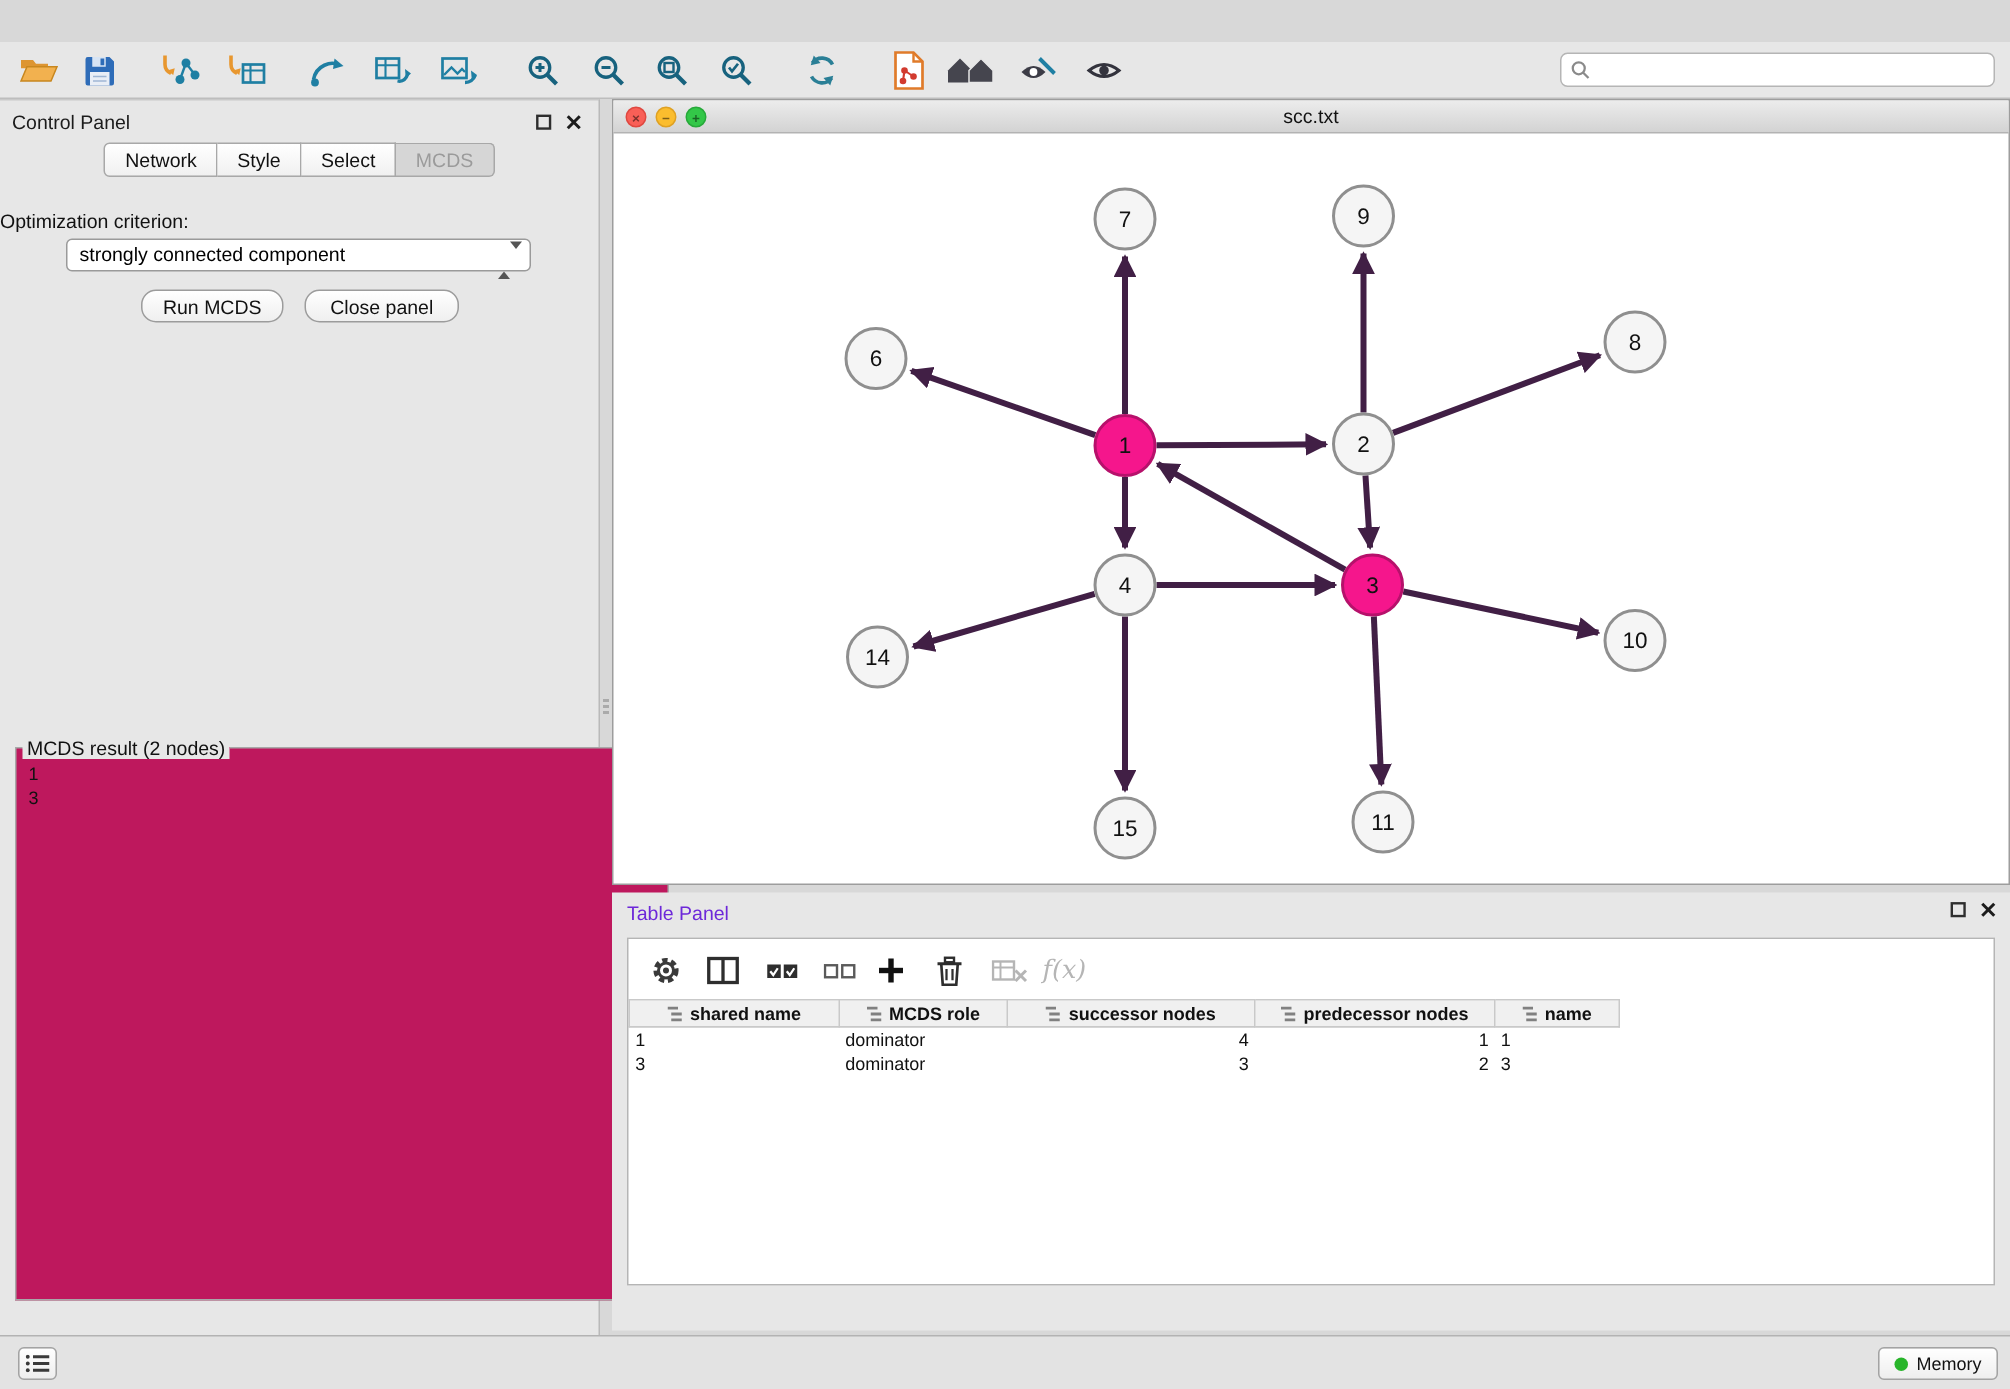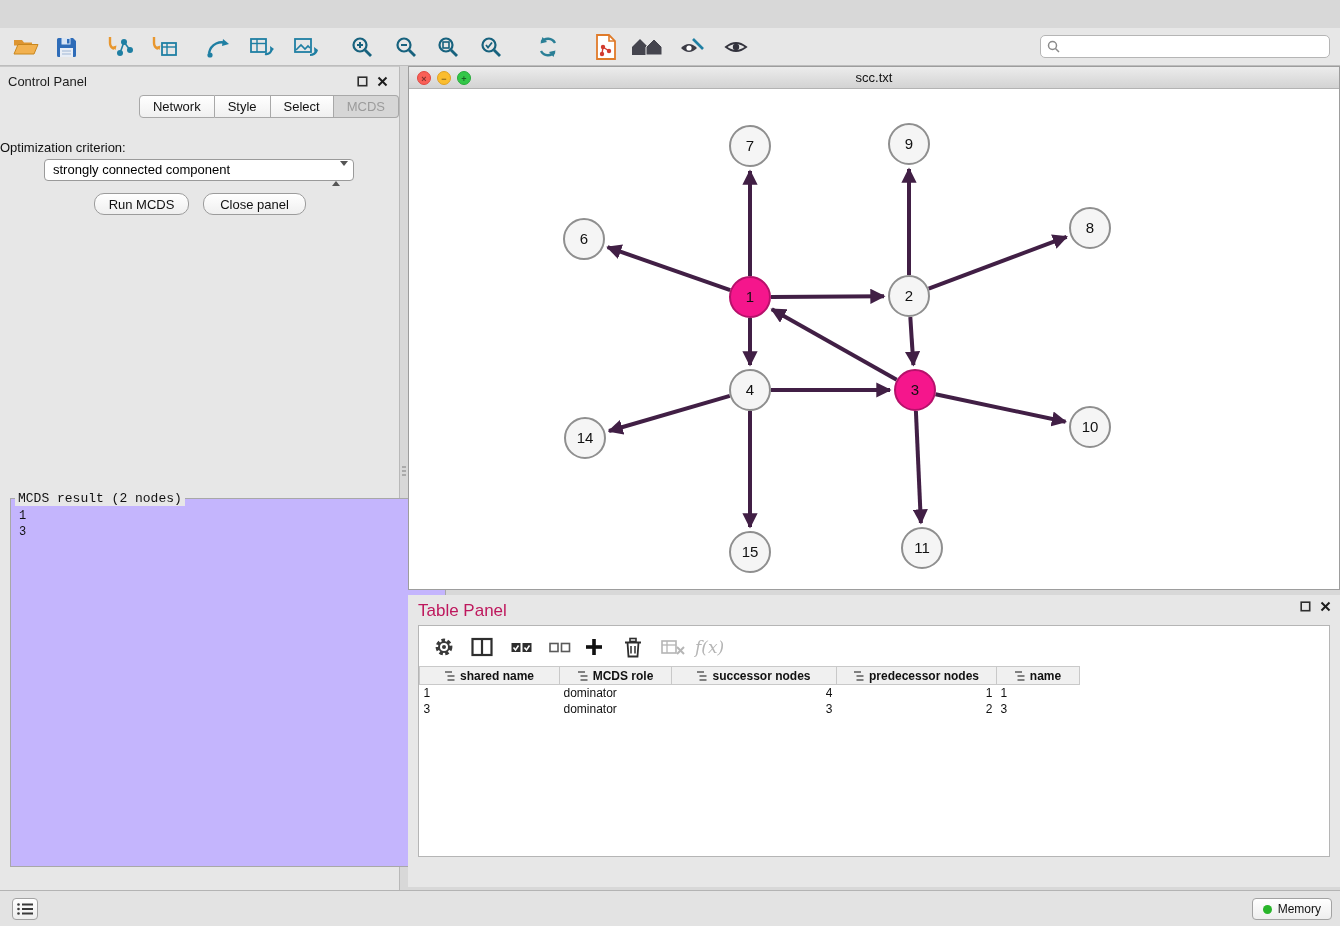--- a/index.html
+++ b/index.html
@@ -26,7 +26,7 @@
   .panel-header { position:relative; height:28px; }
   .panel-title { position:absolute; left:8px; top:7px; font-size:13px; color:#1c1c1c; }
   .wbtn { position:absolute; top:8px; width:14px; height:14px; border:none; background:none; padding:0; cursor:pointer; }
-  .seg { display:flex; justify-content:flex-end; }
+  .seg { display:flex; justify-content:center; }
   .seg .tab { border:1px solid #a8a8a8; border-left:none; background:linear-gradient(#ffffff,#f0f0f0);
     padding:3px 13px; font-size:13px; color:#111; cursor:pointer; }
   .seg .tab:first-child { border-left:1px solid #a8a8a8; border-radius:4px 0 0 4px; }

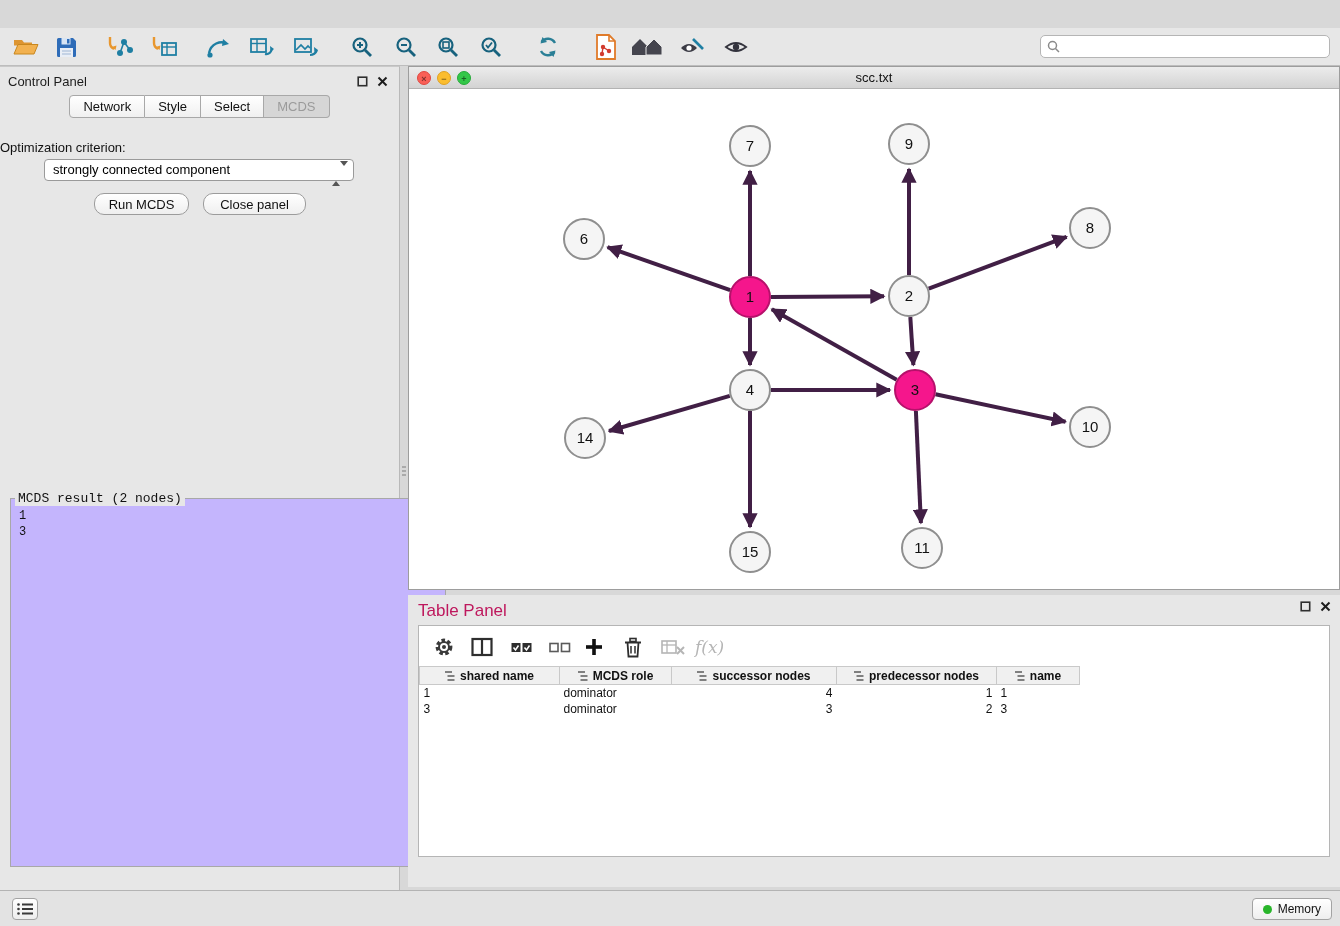--- a/index.html
+++ b/index.html
@@ -41,7 +41,7 @@
   .cbtn { position:absolute; top:126px; height:22px; border:1px solid #9c9c9c; border-radius:10px;
     background:linear-gradient(#ffffff,#efefef); font-size:13px; color:#111; cursor:pointer; font-family:"Liberation Sans",sans-serif; }
   .result-fieldset { position:absolute; left:10px; top:424px; width:436px; height:376px;
-    border:1px solid #a8a8a8; background:#c4b5fd;font-family:Liberation Mono, monospace; }
+    border:1px solid #a8a8a8; background:#be185d; }
   .result-fieldset legend { font-size:13px; color:#111; background:#e7e7e7; padding:0 3px; margin-left:4px; }
   .result-line { font-size:12px; color:#111; line-height:16px; padding-left:8px; }
   .result-line:first-of-type { padding-top:2px; }

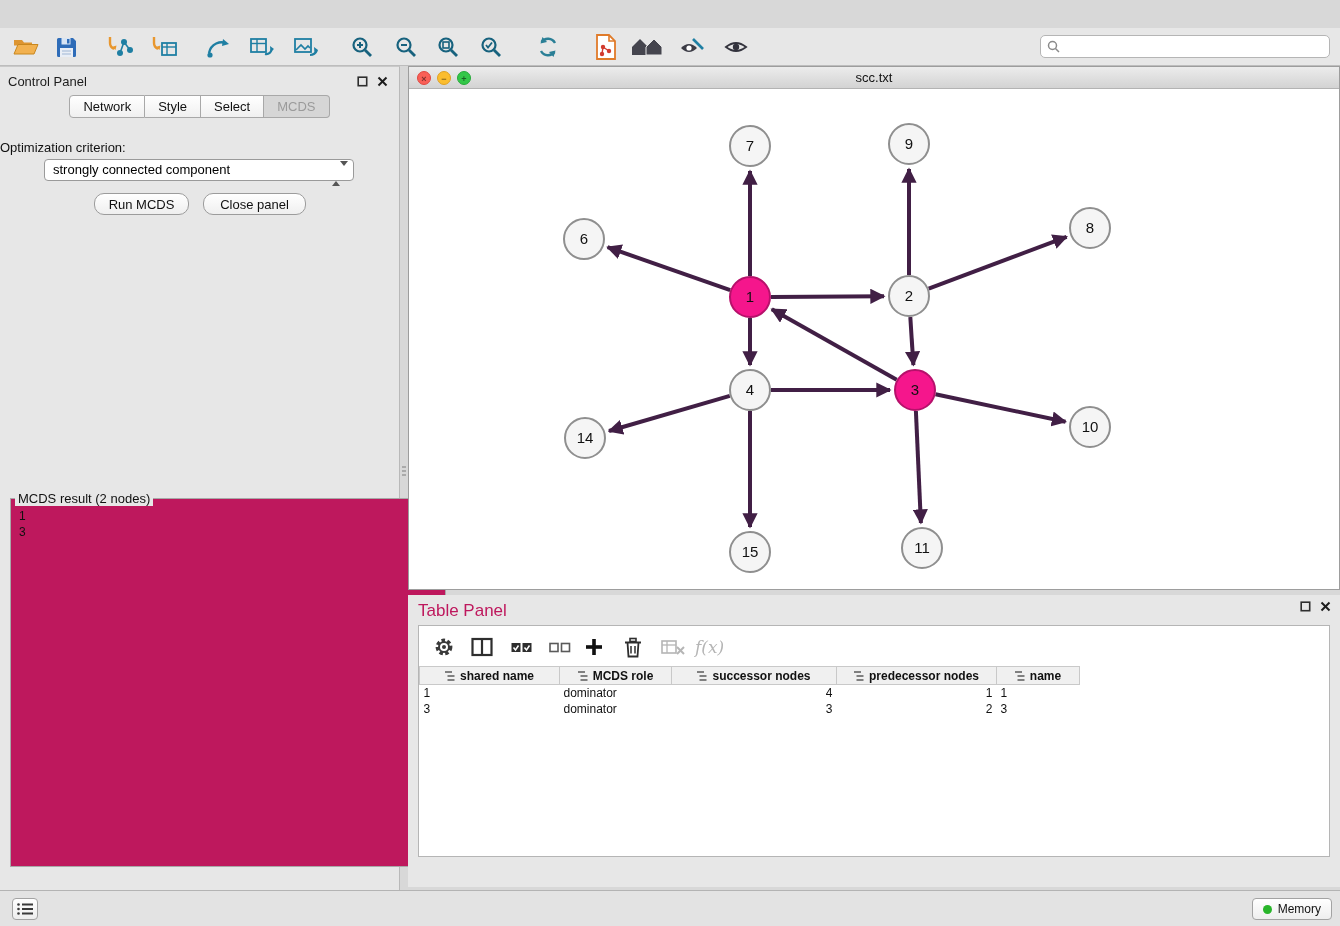--- a/index.html
+++ b/index.html
@@ -60,7 +60,7 @@
 
   
   .table-panel { position:absolute; left:408px; top:595px; width:932px; height:292px; background:#e7e7e7; }
-  .tp-title { position:absolute; left:10px; top:6px; font-size:17px; color:#be185d; }
+  .tp-title { position:absolute; left:10px; top:6px; font-size:13px; color:#6d28d9; }
   .table-container { position:absolute; left:10px; top:30px; width:912px; height:232px;
     background:#fff; border:1px solid #b5b5b5; }
   .tt-toolbar { position:relative; height:40px; }

